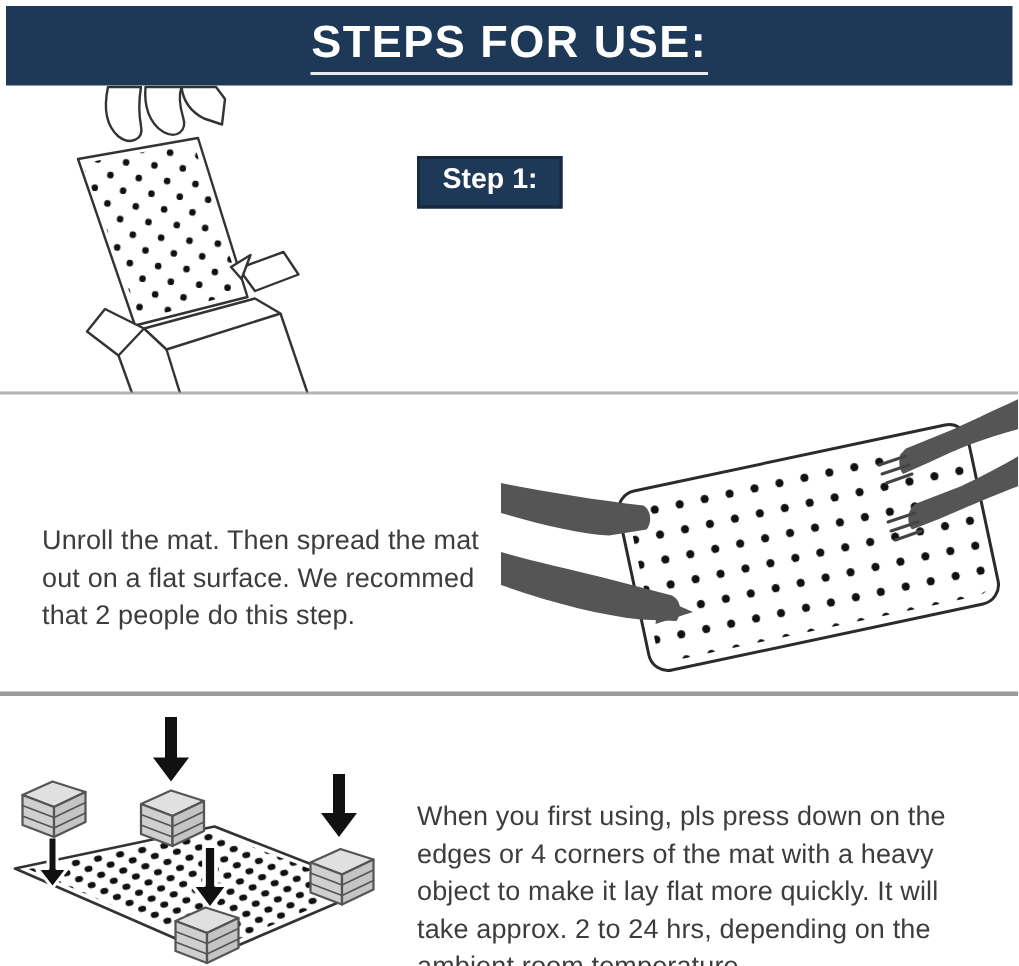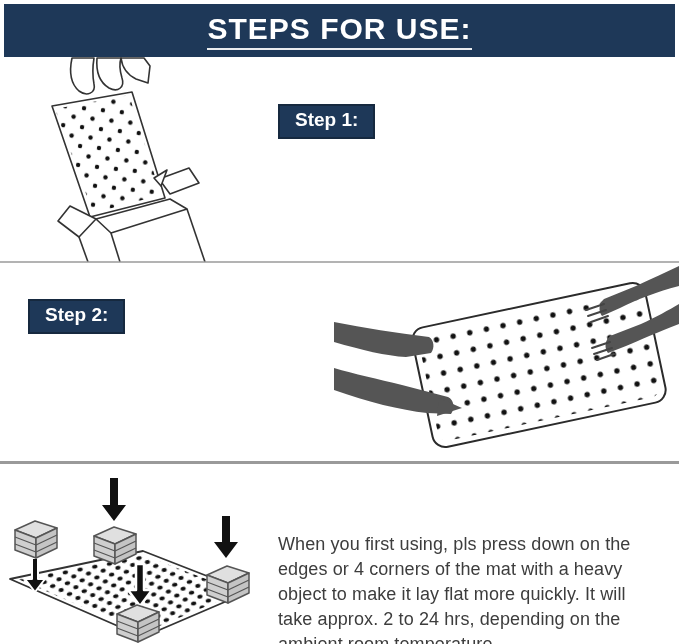--- a/index.html
+++ b/index.html
@@ -77,7 +77,6 @@
 
   <div class="divider divider-1"></div>
 
-  <div class="badge" style="left:28px;top:299px;">Step 2:</div>
 
   <svg class="illus" style="left:334px;top:260px;" width="345" height="198" viewBox="0 0 345 198">
     <defs>

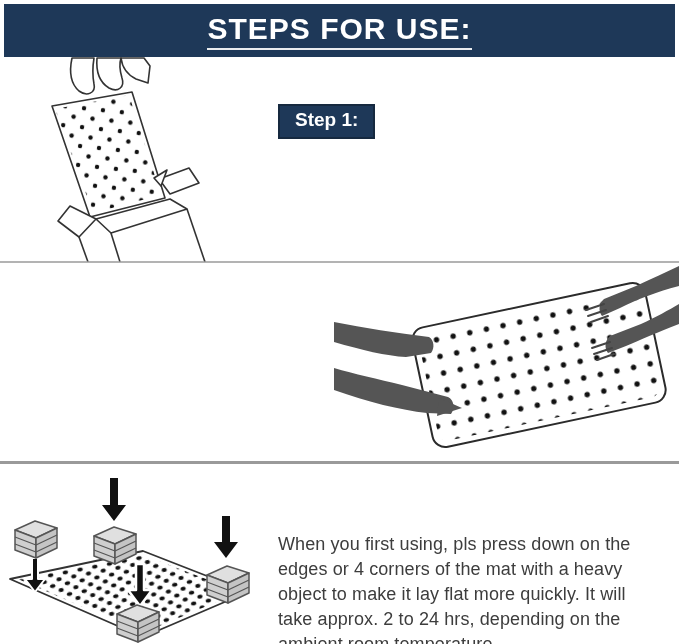--- a/index.html
+++ b/index.html
@@ -77,6 +77,9 @@
 
   <div class="divider divider-1"></div>
 
+  <div class="step-text" style="left:28px;top:348px;width:320px;">Unroll the mat. Then spread the mat
+out on a flat surface. We recommed
+that 2 people do this step.</div>
 
   <svg class="illus" style="left:334px;top:260px;" width="345" height="198" viewBox="0 0 345 198">
     <defs>

